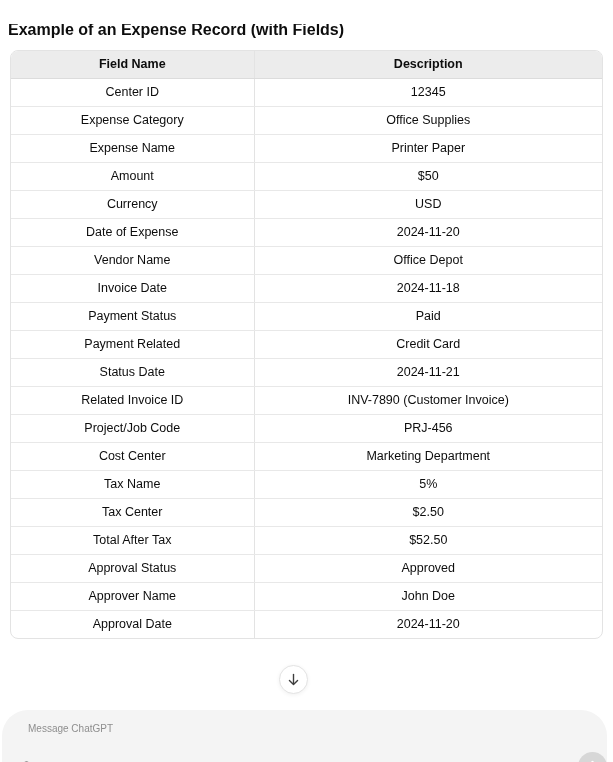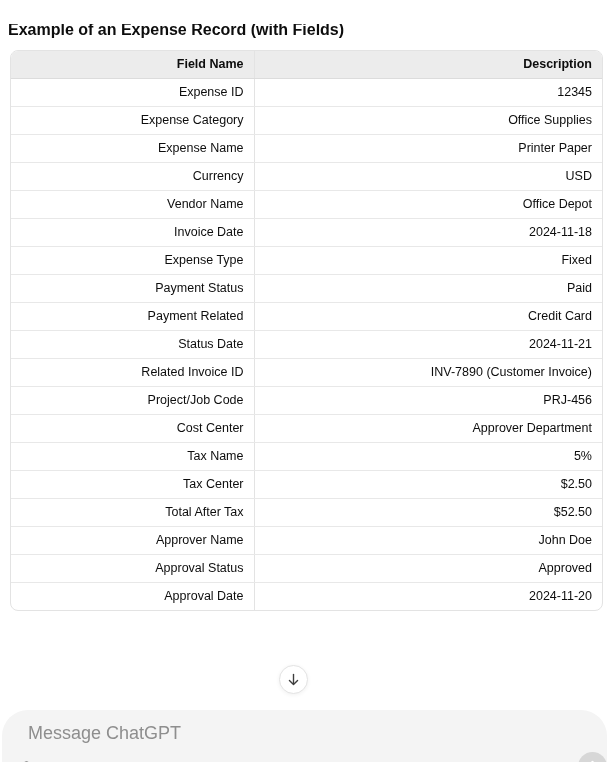--- a/index.html
+++ b/index.html
@@ -24,7 +24,7 @@
     overflow: hidden; background: #fff;
   }
   table { width: 100%; border-collapse: collapse; font-size: 12.5px; color: #0d0d0d; table-layout: fixed; }
-  th, td { text-align: right; padding: 7px 10px; line-height: 13px; vertical-align: middle; white-space: nowrap; overflow: hidden; }
+  th, td { text-align: center; padding: 7px 10px; line-height: 13px; vertical-align: middle; white-space: nowrap; overflow: hidden; }
   thead th { background: #ececec; font-weight: 600; border-bottom: 1px solid #dcdcdc; }
   tbody td { border-bottom: 1px solid #e8e8e8; font-weight: 400; }
   tbody tr:last-child td { border-bottom: none; }

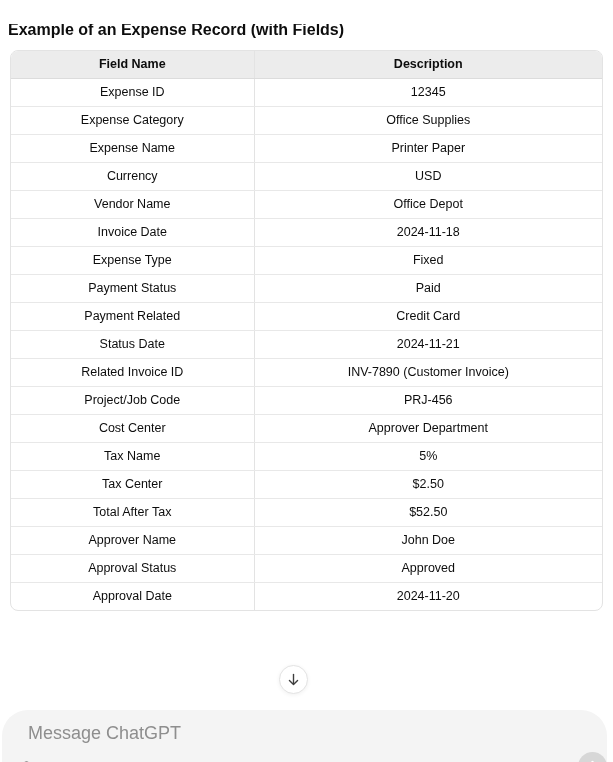--- a/index.html
+++ b/index.html
@@ -84,7 +84,7 @@
       </thead>
       <tbody>
         <tr>
-            <td>Expense ID</td>
+            <td>Center ID</td>
             <td>12345</td>
           </tr>
         <tr>

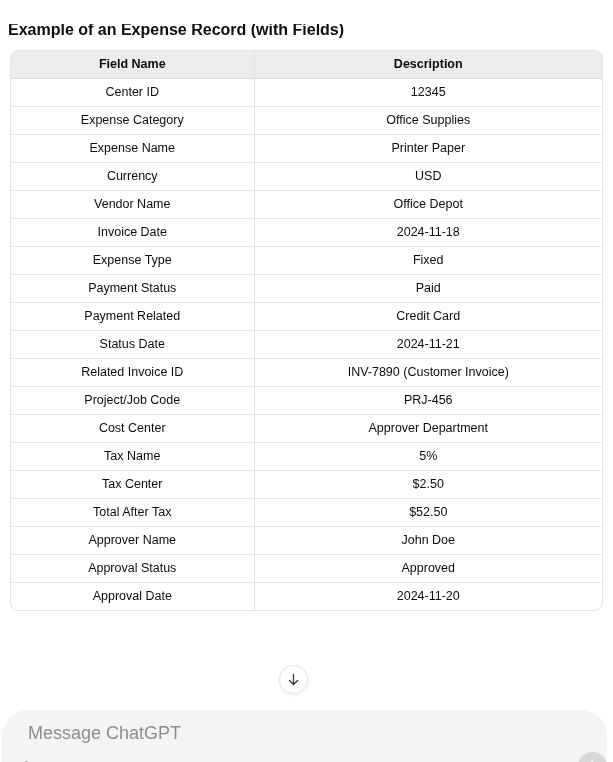--- a/index.html
+++ b/index.html
@@ -94,6 +94,10 @@
         <tr>
             <td>Expense Name</td>
             <td>Printer Paper</td>
+          </tr>
+        <tr>
+            <td>Amount</td>
+            <td>$50</td>
           </tr>
         <tr>
             <td>Currency</td>

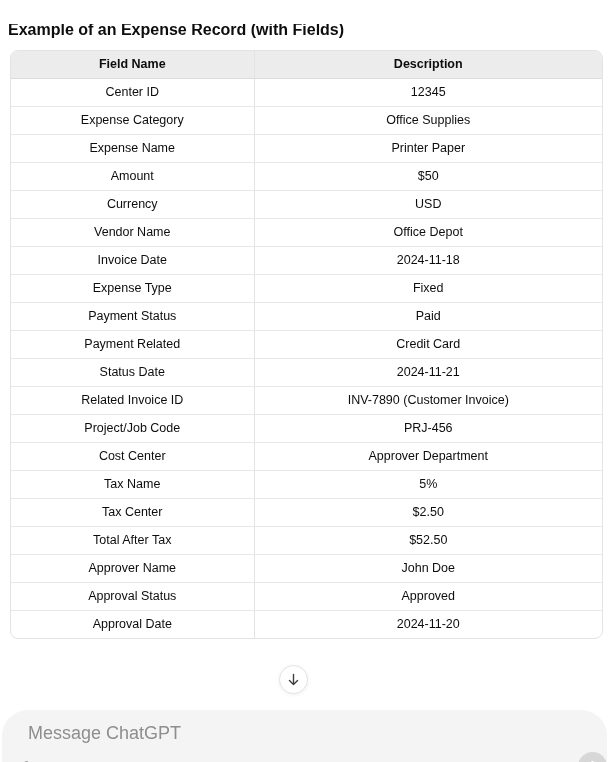--- a/index.html
+++ b/index.html
@@ -102,6 +102,10 @@
         <tr>
             <td>Currency</td>
             <td>USD</td>
+          </tr>
+        <tr>
+            <td>Date of Expense</td>
+            <td>2024-11-20</td>
           </tr>
         <tr>
             <td>Vendor Name</td>

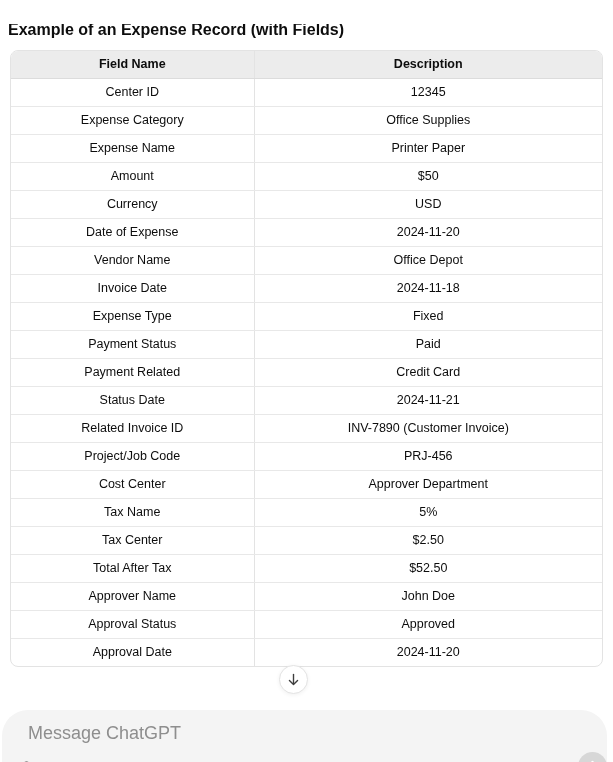--- a/index.html
+++ b/index.html
@@ -114,10 +114,6 @@
         <tr>
             <td>Invoice Date</td>
             <td>2024-11-18</td>
-          </tr>
-        <tr>
-            <td>Expense Type</td>
-            <td>Fixed</td>
           </tr>
         <tr>
             <td>Payment Status</td>

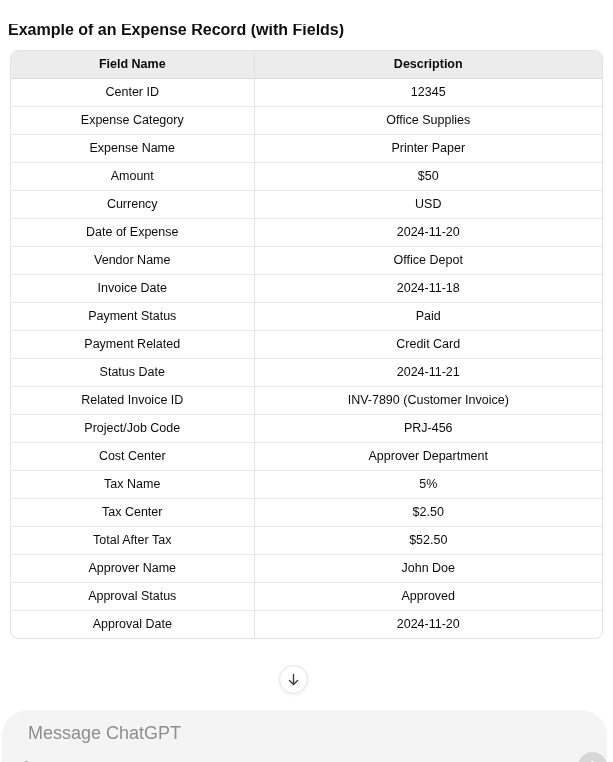--- a/index.html
+++ b/index.html
@@ -137,7 +137,7 @@
           </tr>
         <tr>
             <td>Cost Center</td>
-            <td>Approver Department</td>
+            <td>Marketing Department</td>
           </tr>
         <tr>
             <td>Tax Name</td>

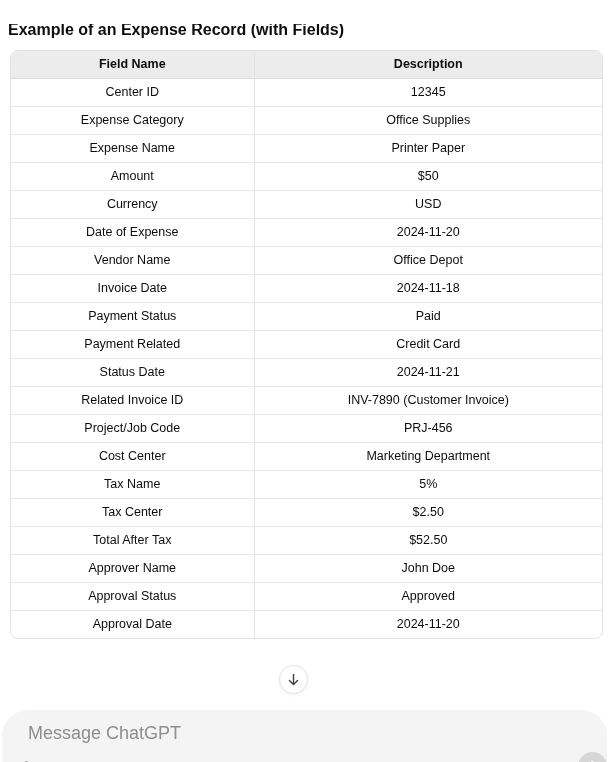--- a/index.html
+++ b/index.html
@@ -152,12 +152,12 @@
             <td>$52.50</td>
           </tr>
         <tr>
+            <td>Approval Status</td>
+            <td>Approved</td>
+          </tr>
+        <tr>
             <td>Approver Name</td>
             <td>John Doe</td>
-          </tr>
-        <tr>
-            <td>Approval Status</td>
-            <td>Approved</td>
           </tr>
         <tr>
             <td>Approval Date</td>

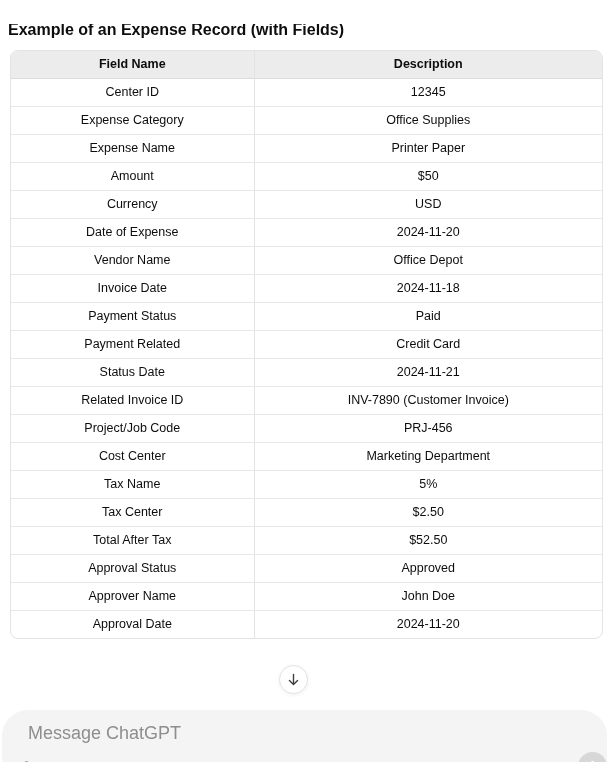--- a/index.html
+++ b/index.html
@@ -49,7 +49,7 @@
     position: absolute; top: 13px; left: 26px;
     width: 540px; height: 26px;
     background: transparent; border: none; outline: none;
-    font-family: inherit; font-size: 18px; color: #a21caf;
+    font-family: inherit; font-size: 10px; color: #a21caf;
     resize: none; padding: 0;
   }
   .composer textarea::placeholder { color: #8e8e8e; opacity: 1; }

